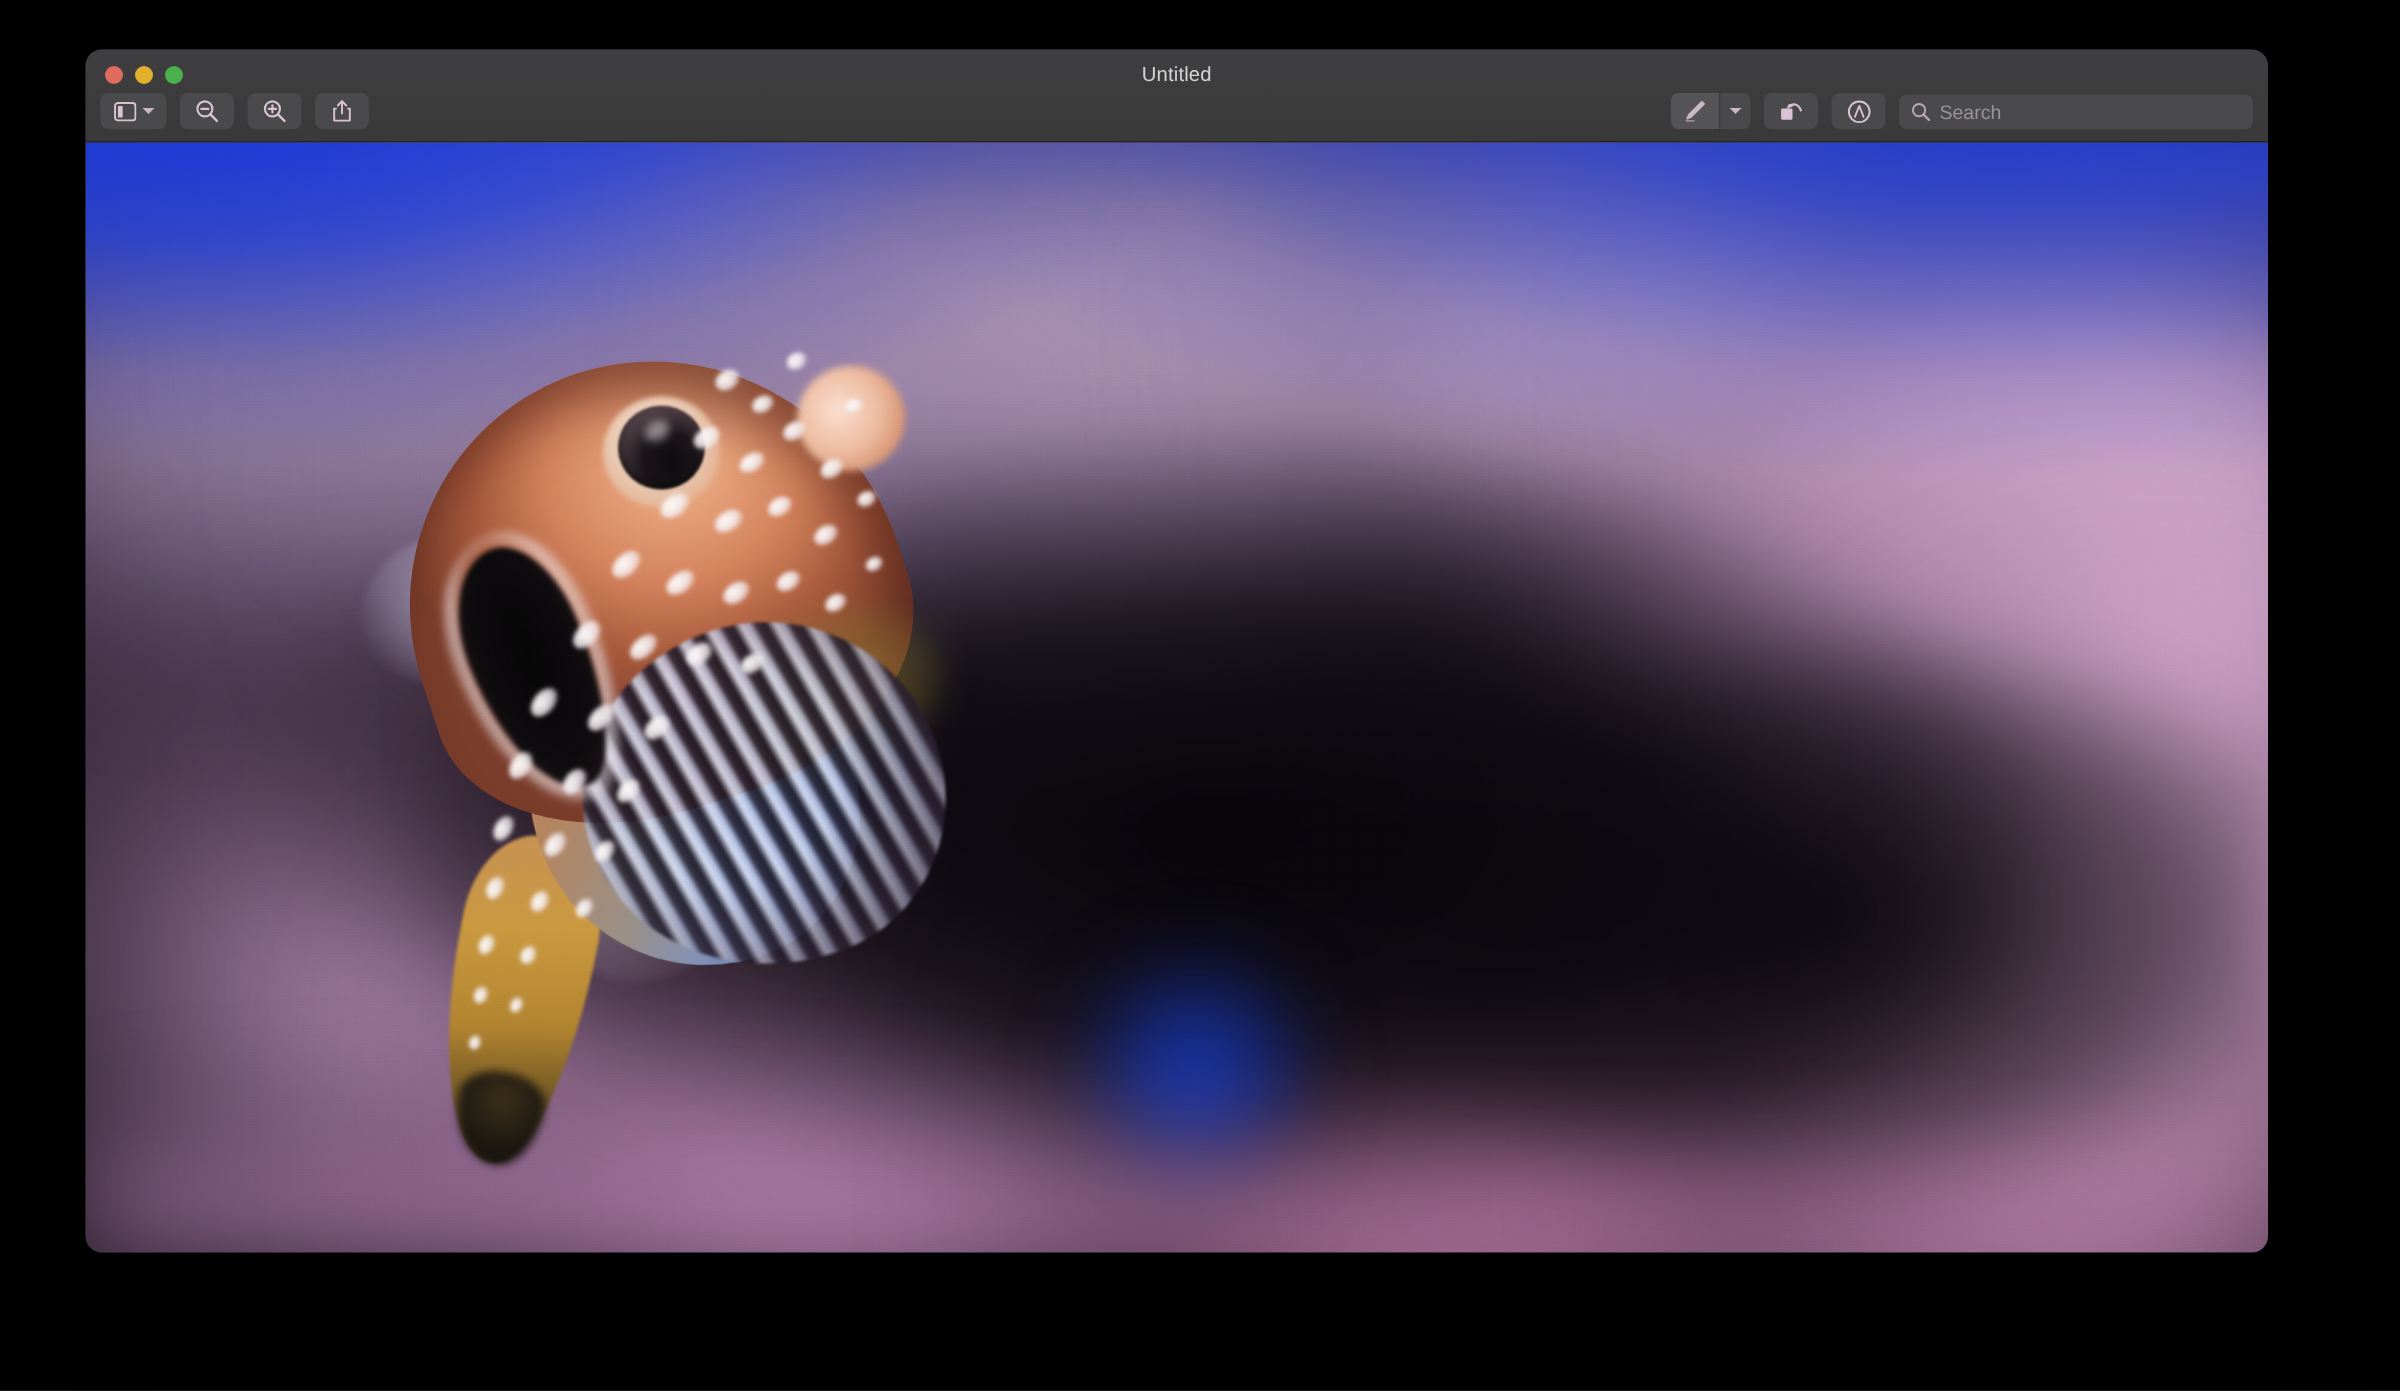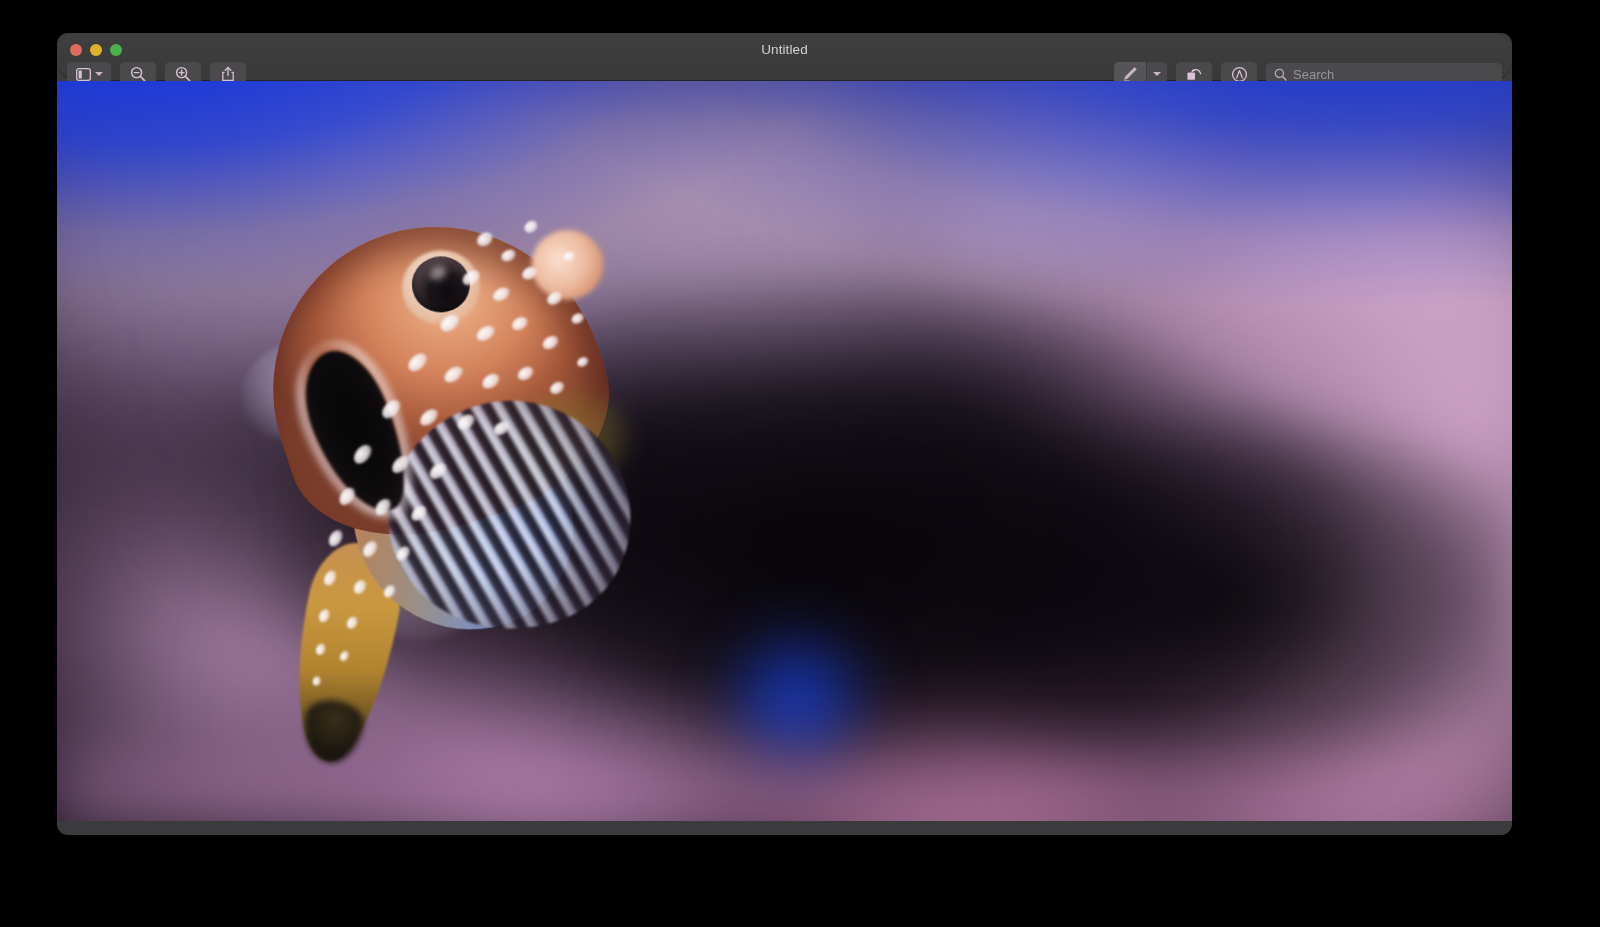--- a/index.html
+++ b/index.html
@@ -38,10 +38,9 @@
   
   .titlebar {
     position: relative;
-    height: 48px;
+    height: 62px;
     background: linear-gradient(180deg, #3f3f41 0%, #393939 100%);
     border-bottom: 1px solid #232324;
-    border-radius: 20px;
   }
 
   .traffic-lights {

